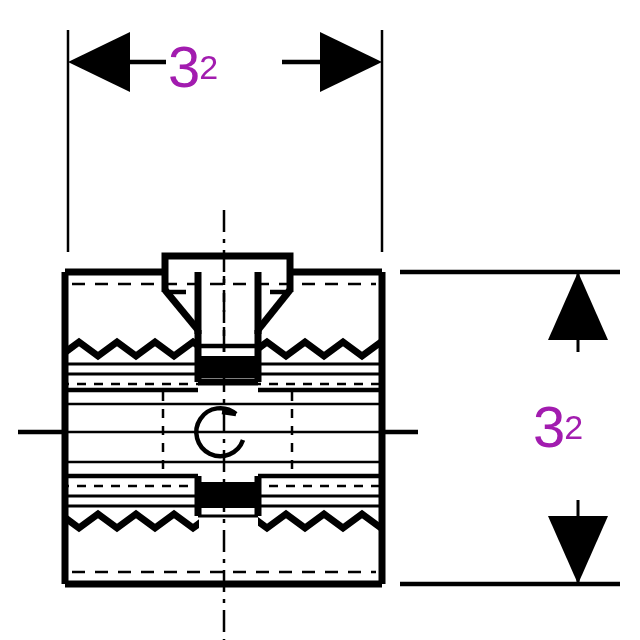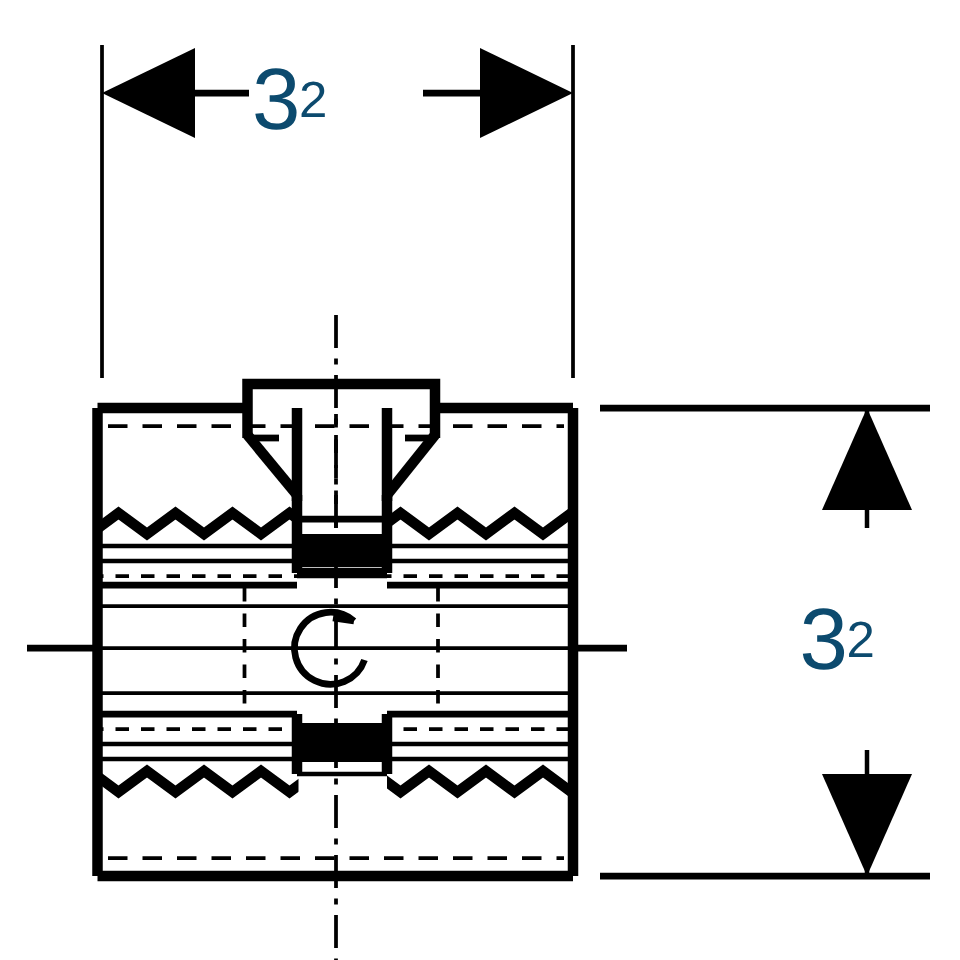--- a/index.html
+++ b/index.html
@@ -26,7 +26,7 @@
   }
   .dim-label {
     position: absolute;
-    color: #0c4a6e;
+    color: #a21caf;
     font-family: "Liberation Sans", sans-serif;
     font-weight: 400;
     line-height: 1;

